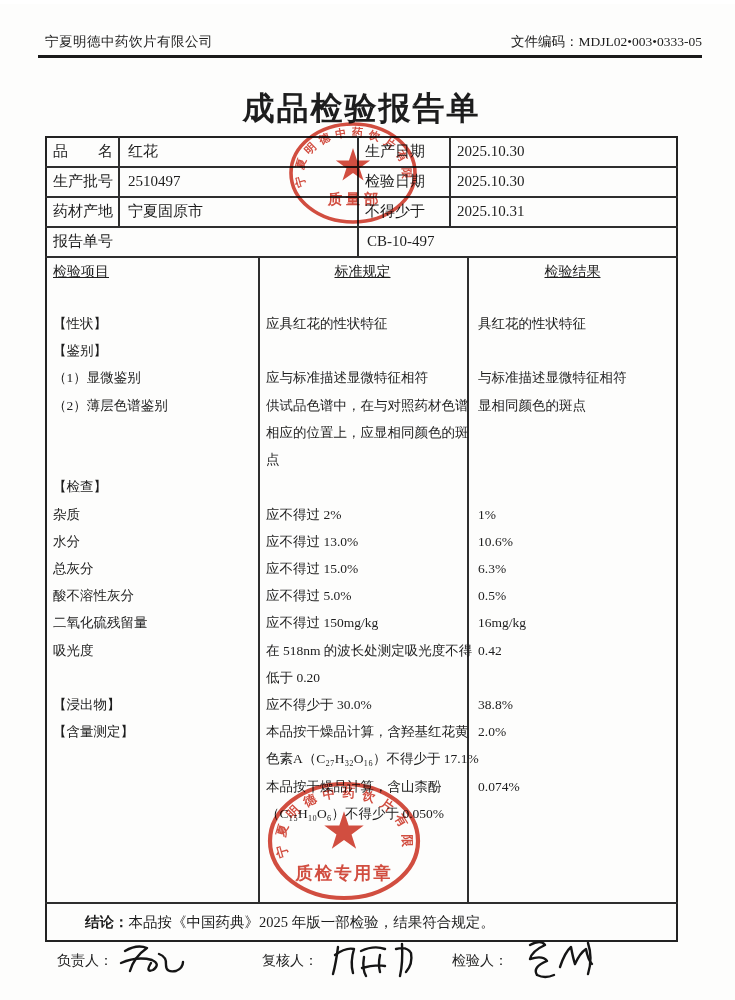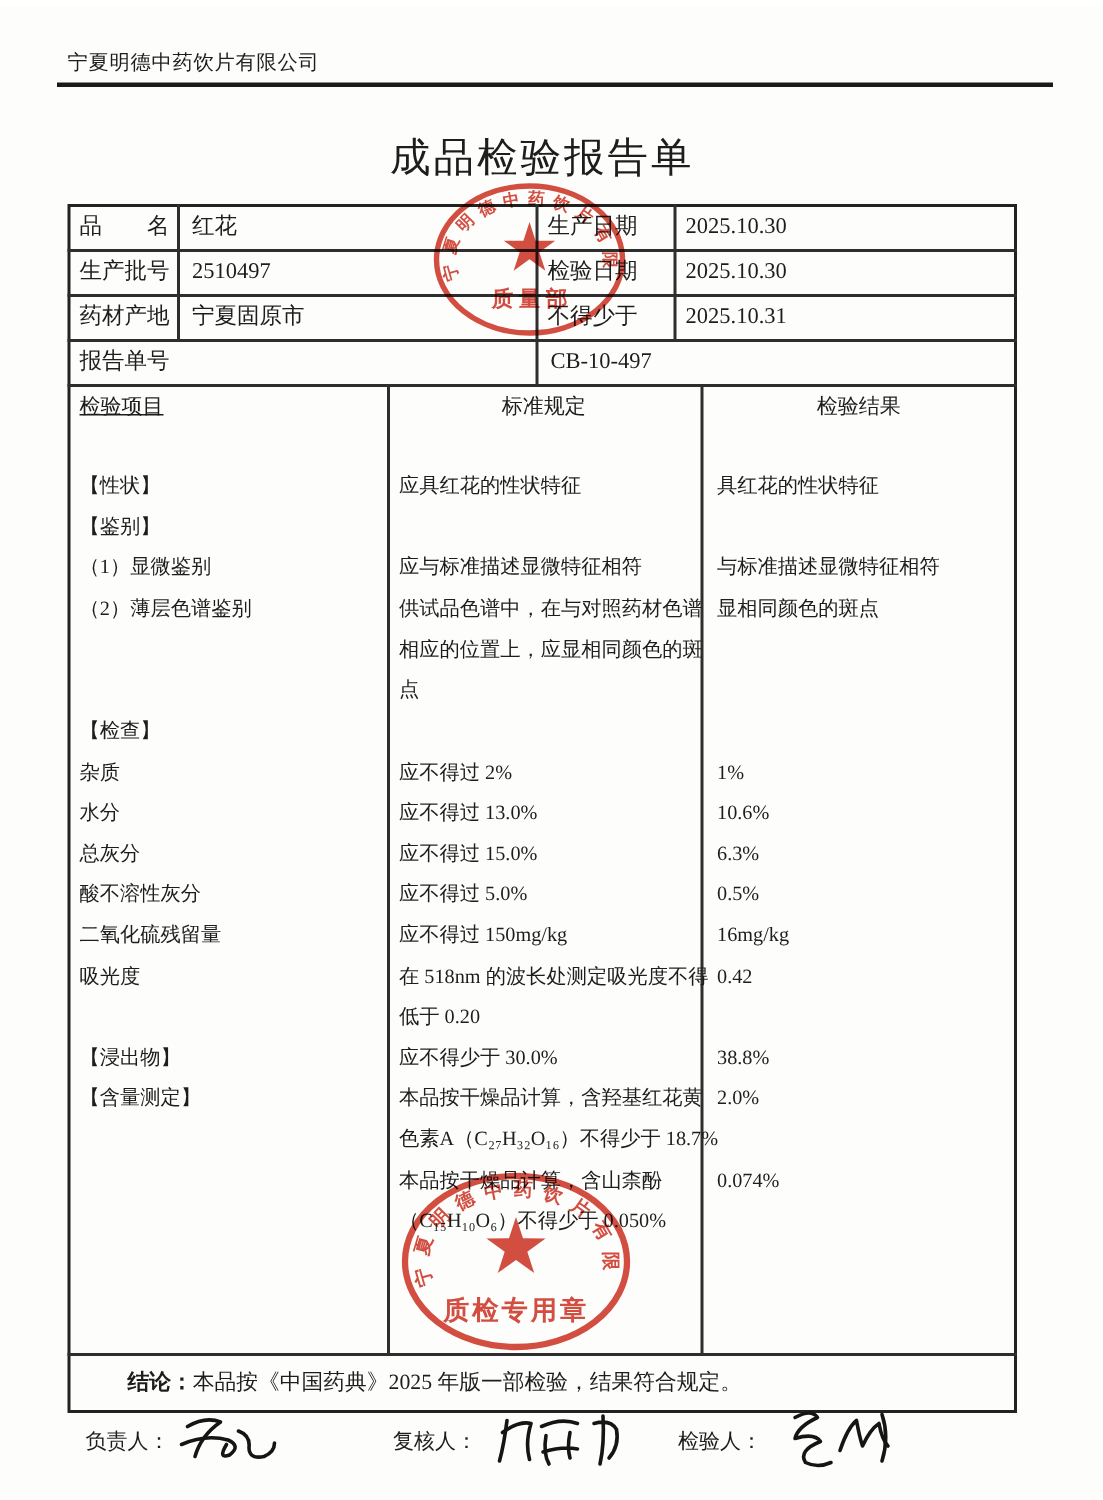--- a/index.html
+++ b/index.html
@@ -51,6 +51,7 @@
 <div class="page">
 
   <div class="hdr-company">宁夏明德中药饮片有限公司</div>
+  <div class="hdr-code">文件编码：MDJL02•003•0333-05</div>
   <div class="hdr-rule"></div>
   <div class="doc-title">成品检验报告单</div>
 

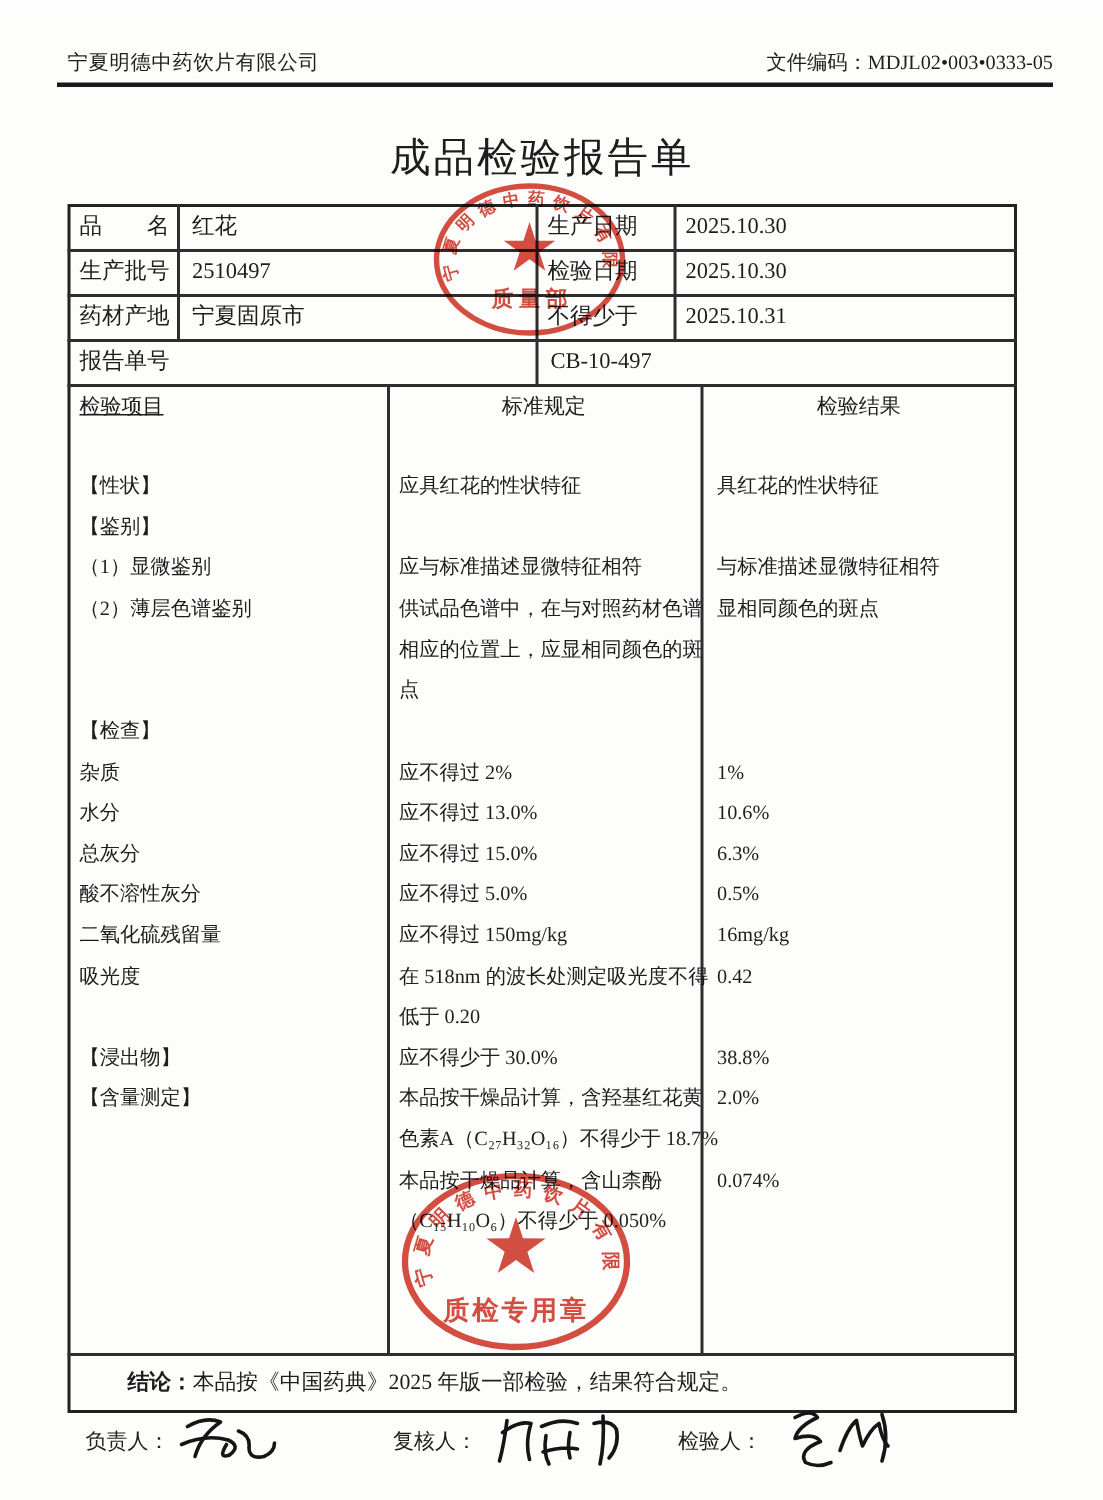--- a/index.html
+++ b/index.html
@@ -12,7 +12,7 @@
   .hdr-code{position:absolute;right:33px;top:29px;font-size:13.5px;}
   .hdr-rule{position:absolute;left:38px;top:51px;width:664px;height:2.5px;background:#1a1a1a;}
   .doc-title{position:absolute;left:45px;top:83px;width:633px;text-align:center;
-    font-size:27px;font-weight:400;letter-spacing:2px;}
+    font-size:32px;font-weight:700;letter-spacing:2px;}
   
   .frame{position:absolute;left:45px;top:132px;width:633px;height:806px;
     border:2px solid #222;box-sizing:border-box;}

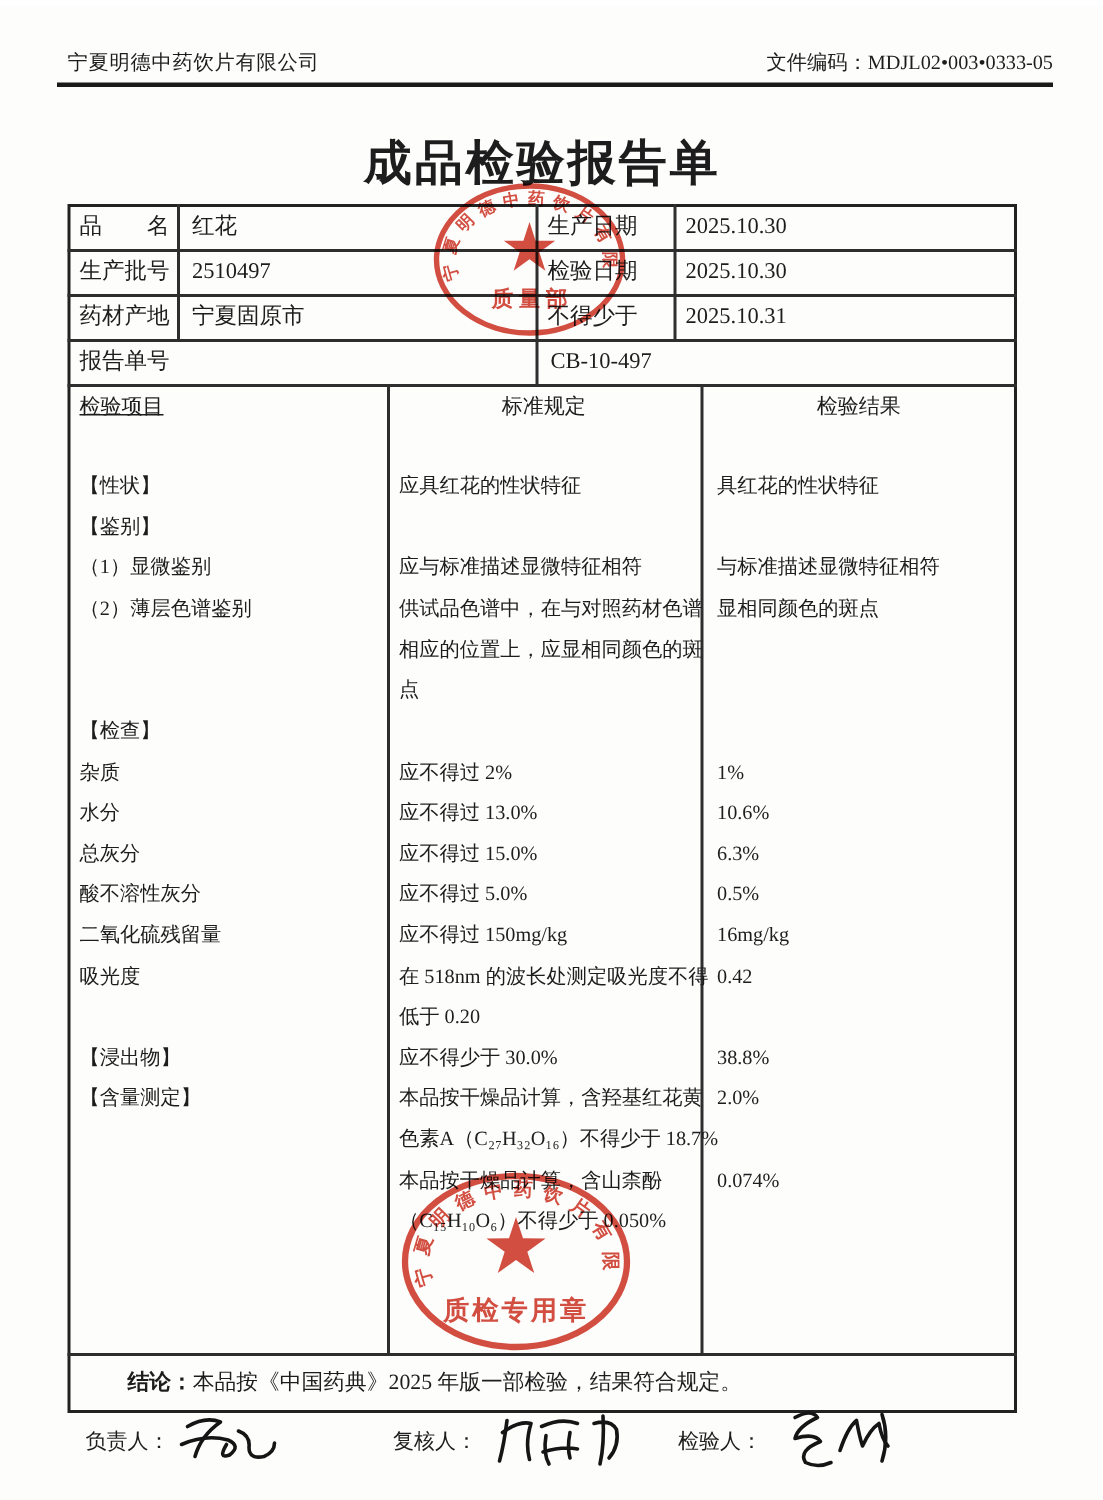--- a/index.html
+++ b/index.html
@@ -29,7 +29,7 @@
   .spec-head{position:absolute;left:45px;top:252px;width:728px;height:32px;line-height:32px;font-size:14px;}
   .spec-head .h1{position:absolute;left:8px;text-decoration:underline;}
   .spec-head .h2{position:absolute;left:213px;width:209px;text-align:center;}
-  .spec-head .h2 span,.spec-head .h3 span{}
+  .spec-head .h2 span,.spec-head .h3 span{text-decoration:underline;}
   .spec-head .h3{position:absolute;left:422px;width:211px;text-align:center;}
   .spec-row{position:absolute;left:45px;width:633px;height:27px;line-height:27px;
     font-size:13.5px;white-space:nowrap;}

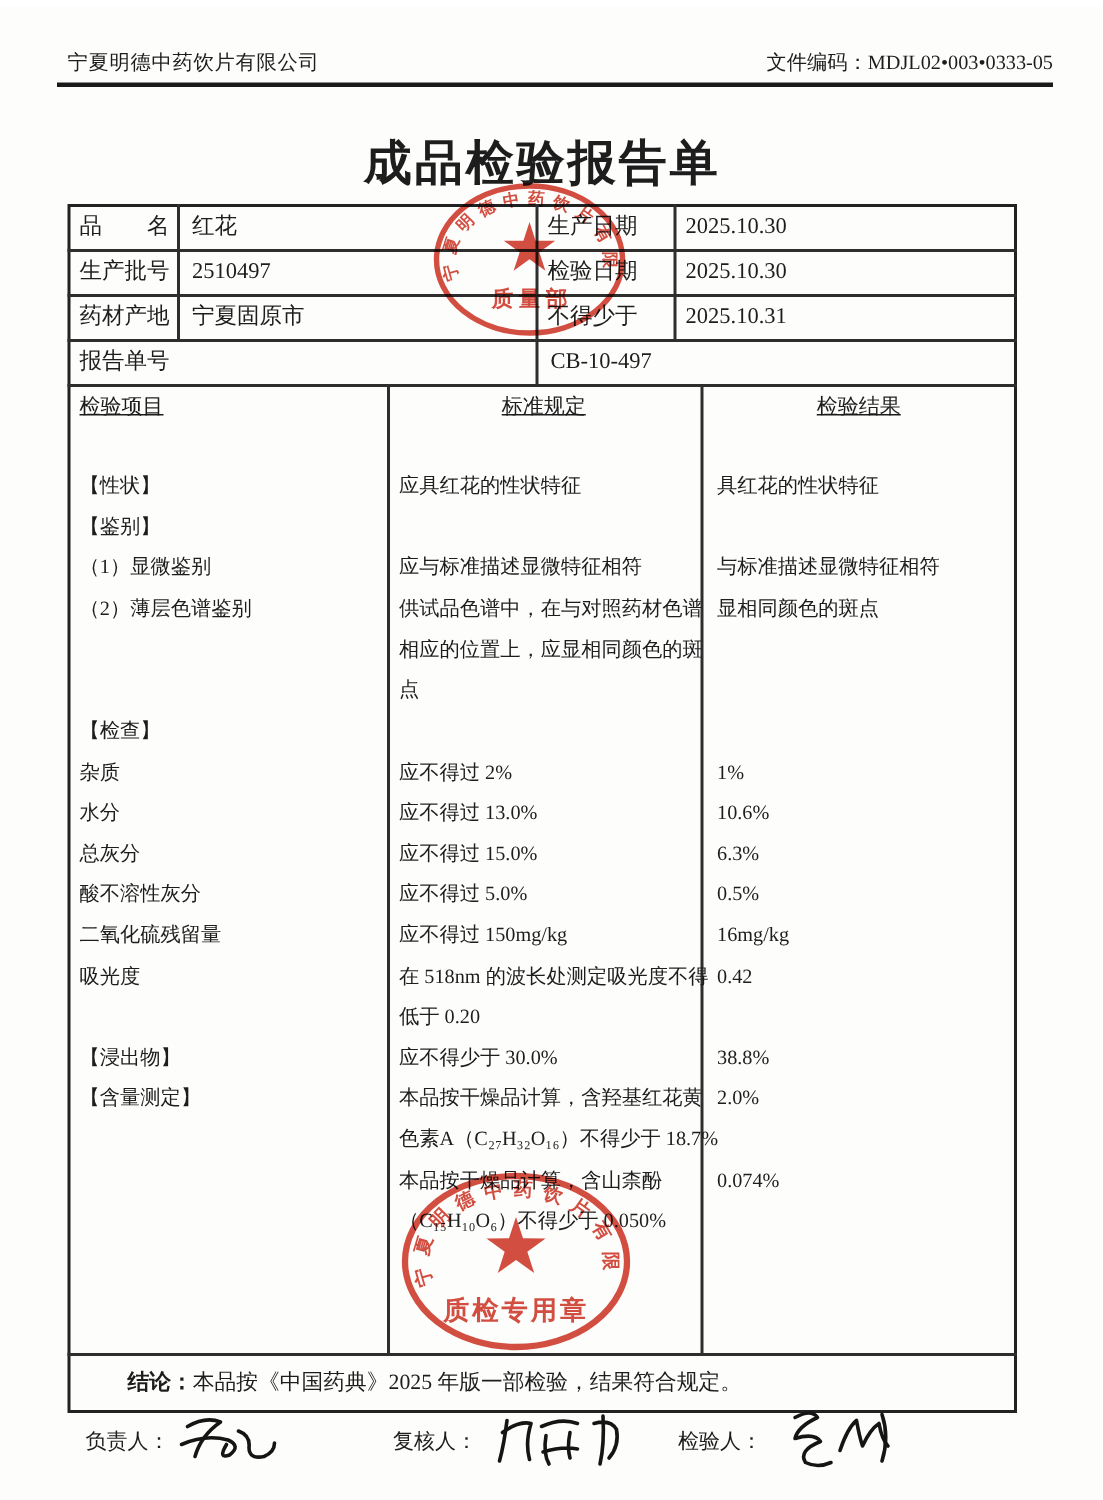--- a/index.html
+++ b/index.html
@@ -175,7 +175,7 @@
     </div>
   <div class="spec-row" style="top:741px">
       <span class="c1"></span>
-      <span class="c2">色素A（C₂₇H₃₂O₁₆）不得少于 18.7%</span>
+      <span class="c2">色素A（C₂₇H₃₂O₁₆）不得少于 17.1%</span>
       <span class="c3"></span>
     </div>
   <div class="spec-row" style="top:769px">

